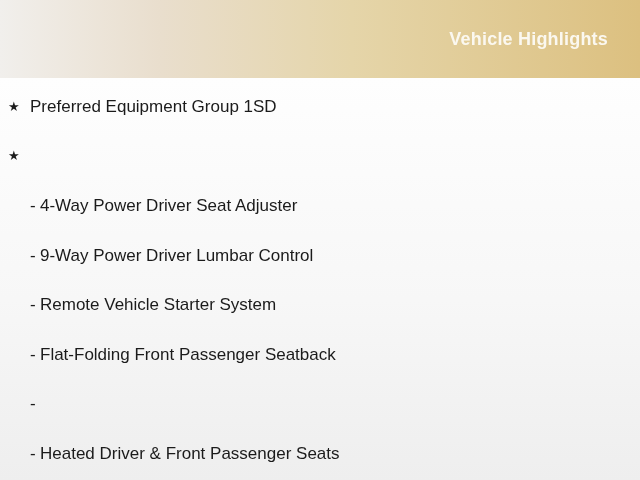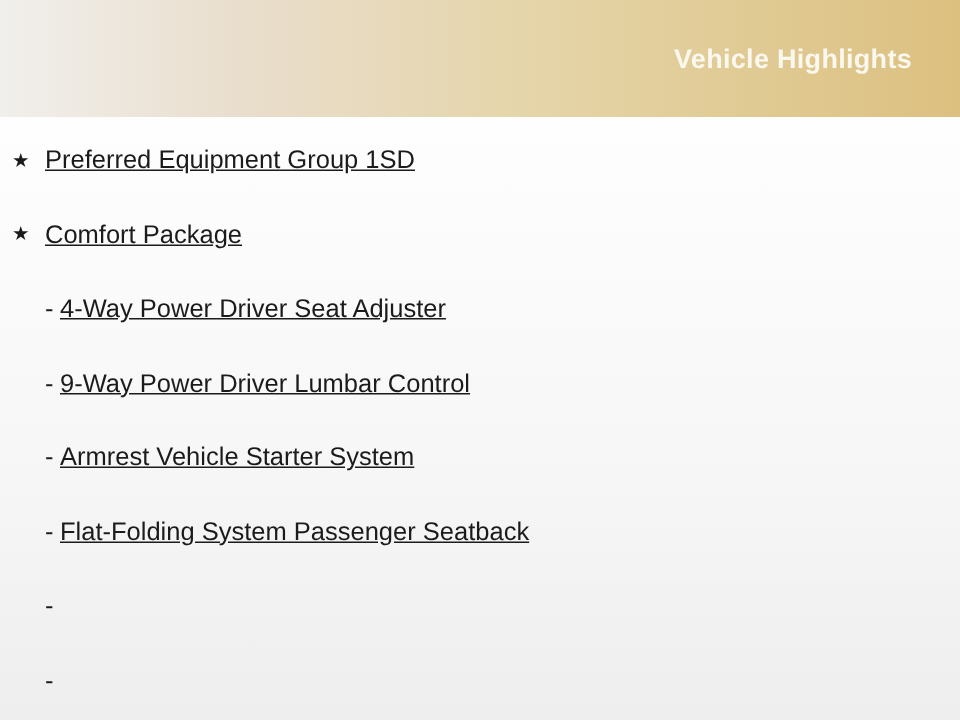--- a/index.html
+++ b/index.html
@@ -76,7 +76,6 @@
   }
   .label {
     white-space: nowrap;
-    text-decoration: underline;
   }
 </style>
 </head>

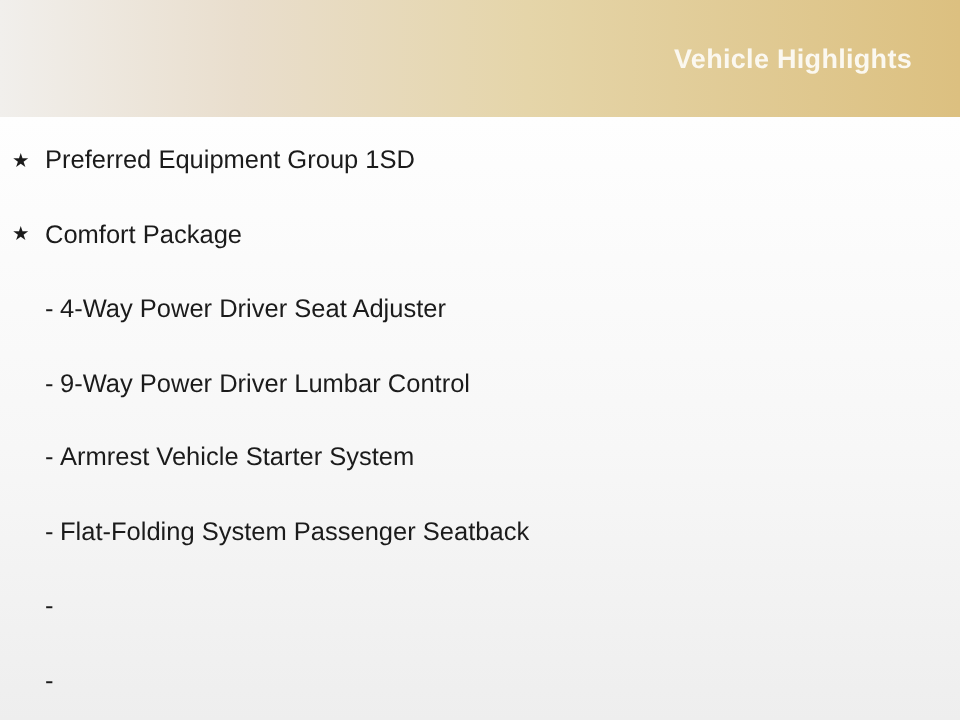--- a/index.html
+++ b/index.html
@@ -93,7 +93,6 @@
         </li>
         <li class="item star">
           <span class="marker">★</span>
-          <span class="label">Comfort Package</span>
         </li>
         <li class="item dash">
           <span class="marker">-</span>

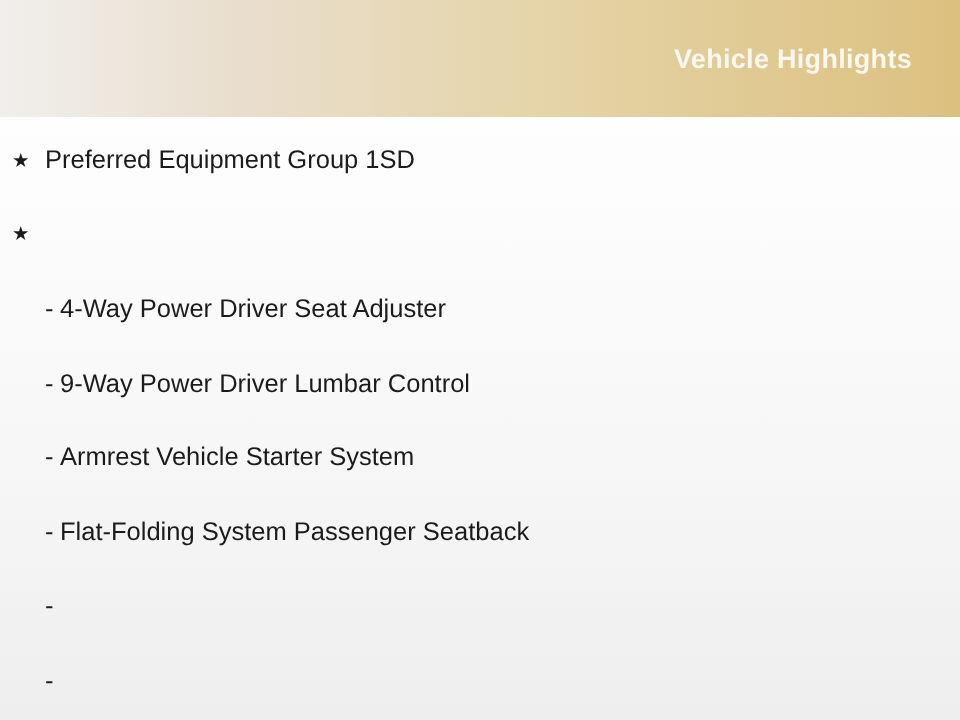--- a/index.html
+++ b/index.html
@@ -104,7 +104,7 @@
         </li>
         <li class="item dash">
           <span class="marker">-</span>
-          <span class="label">Armrest Vehicle Starter System</span>
+          <span class="label">Remote Vehicle Starter System</span>
         </li>
         <li class="item dash">
           <span class="marker">-</span>

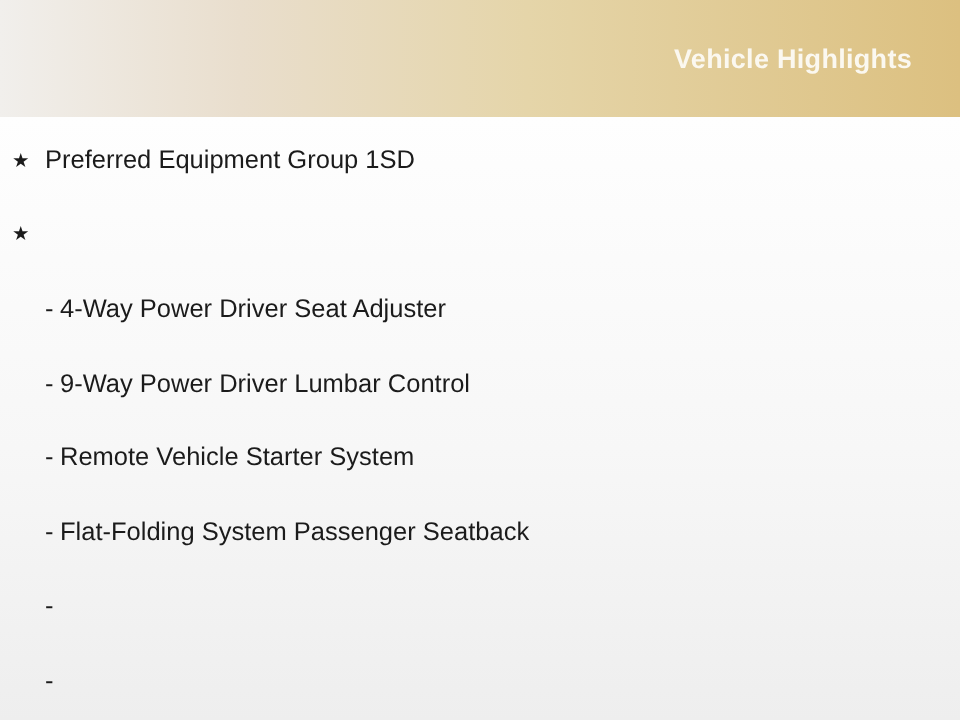--- a/index.html
+++ b/index.html
@@ -108,7 +108,7 @@
         </li>
         <li class="item dash">
           <span class="marker">-</span>
-          <span class="label">Flat-Folding System Passenger Seatback</span>
+          <span class="label">Flat-Folding Front Passenger Seatback</span>
         </li>
         <li class="item dash">
           <span class="marker">-</span>

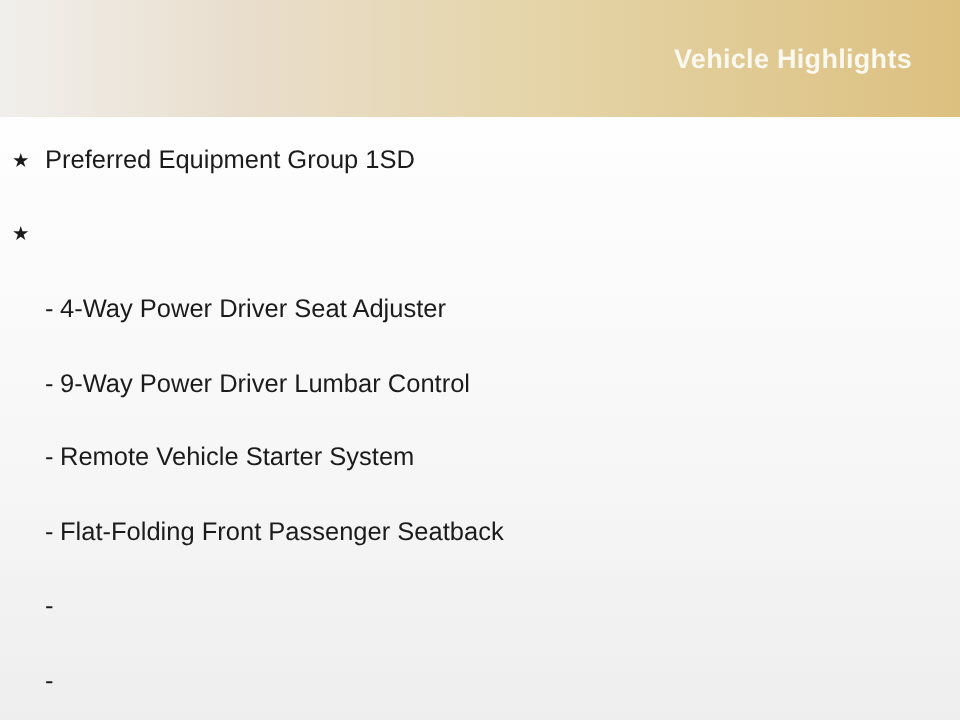--- a/index.html
+++ b/index.html
@@ -115,6 +115,7 @@
         </li>
         <li class="item dash">
           <span class="marker">-</span>
+          <span class="label">Heated Driver &amp; Front Passenger Seats</span>
         </li>
       </ul>
   </div>

